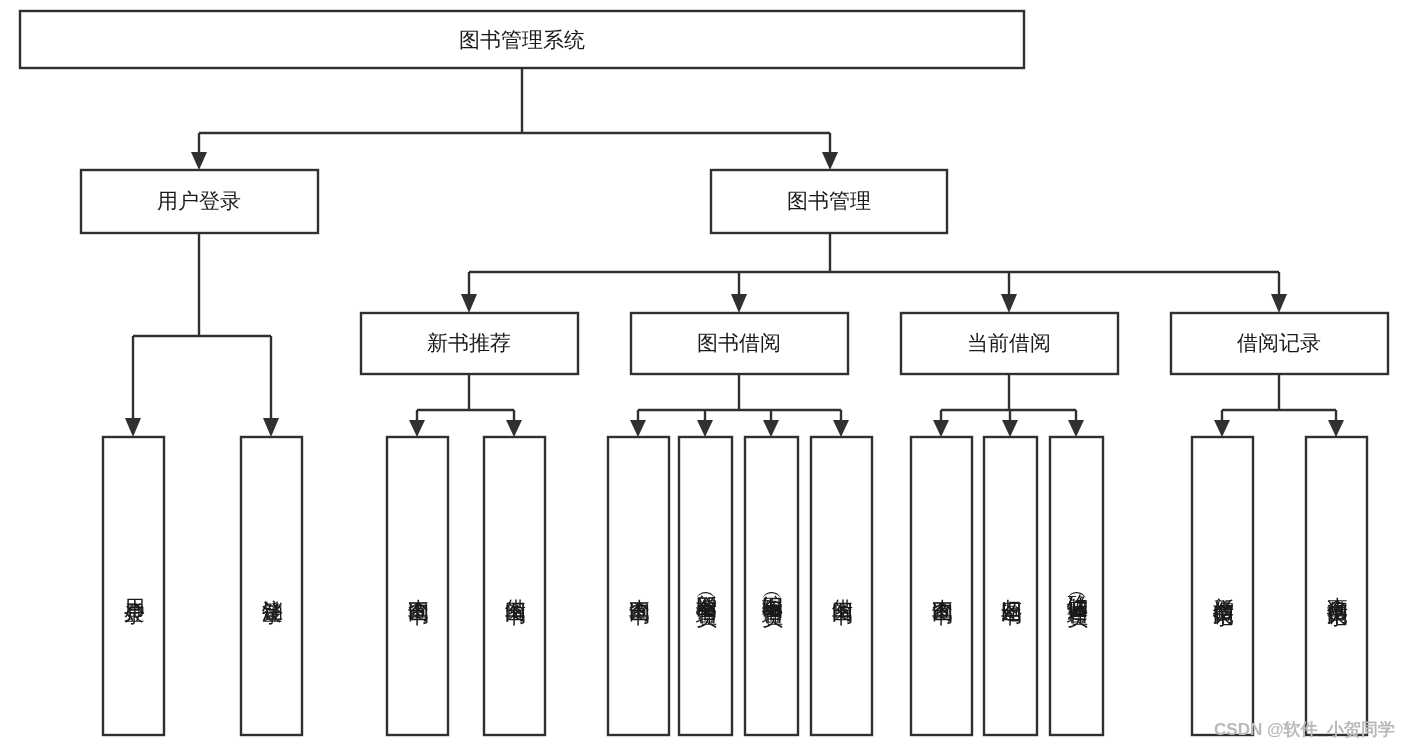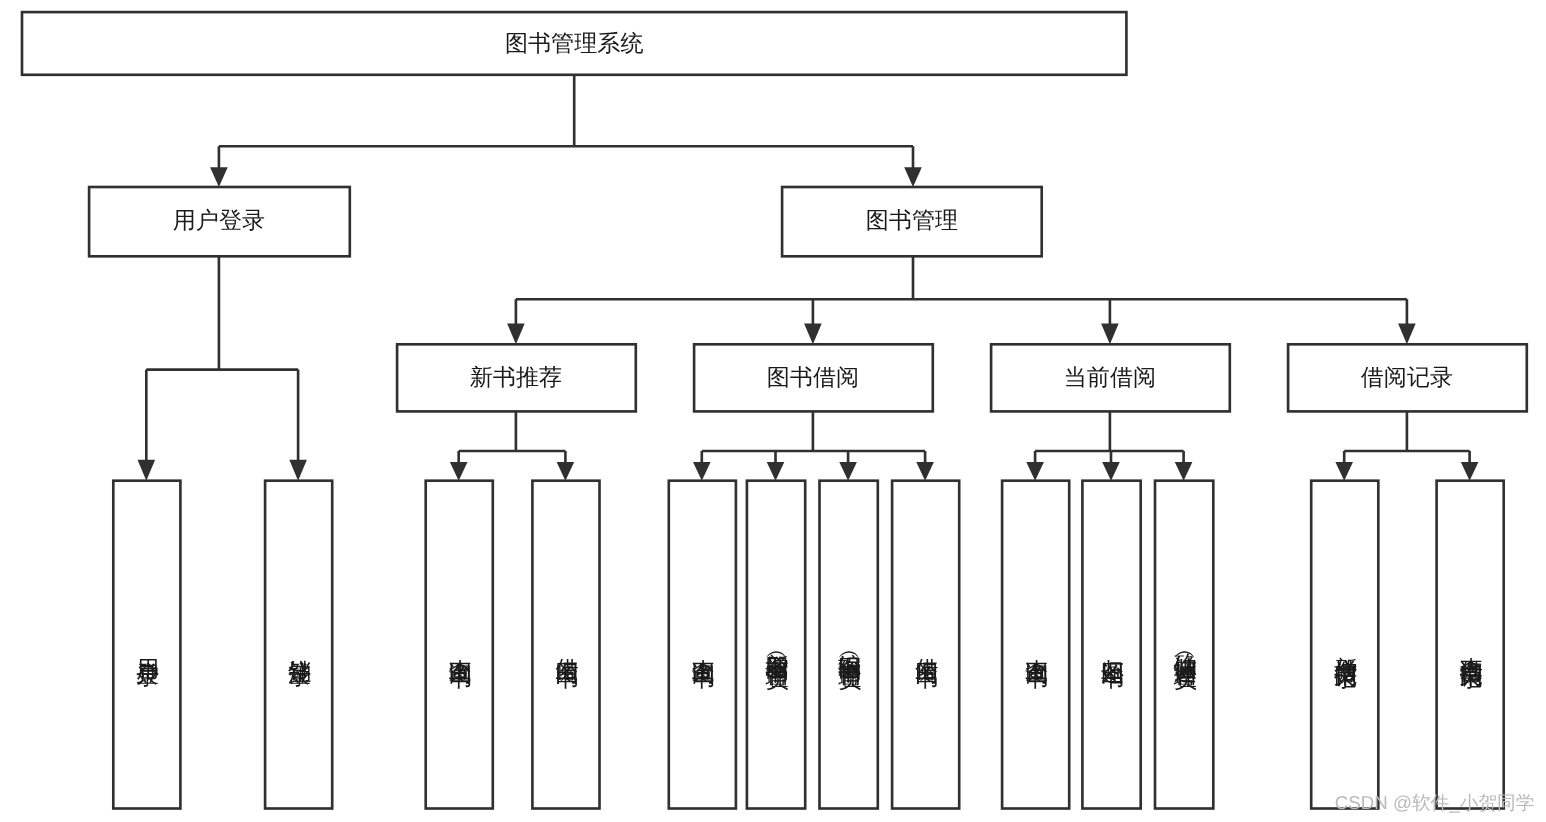--- a/index.html
+++ b/index.html
@@ -67,6 +67,7 @@
     color: #b9b9b9;
     white-space: nowrap;
     user-select: none;
+    font-weight: bold;
   }
 </style>
 </head>

